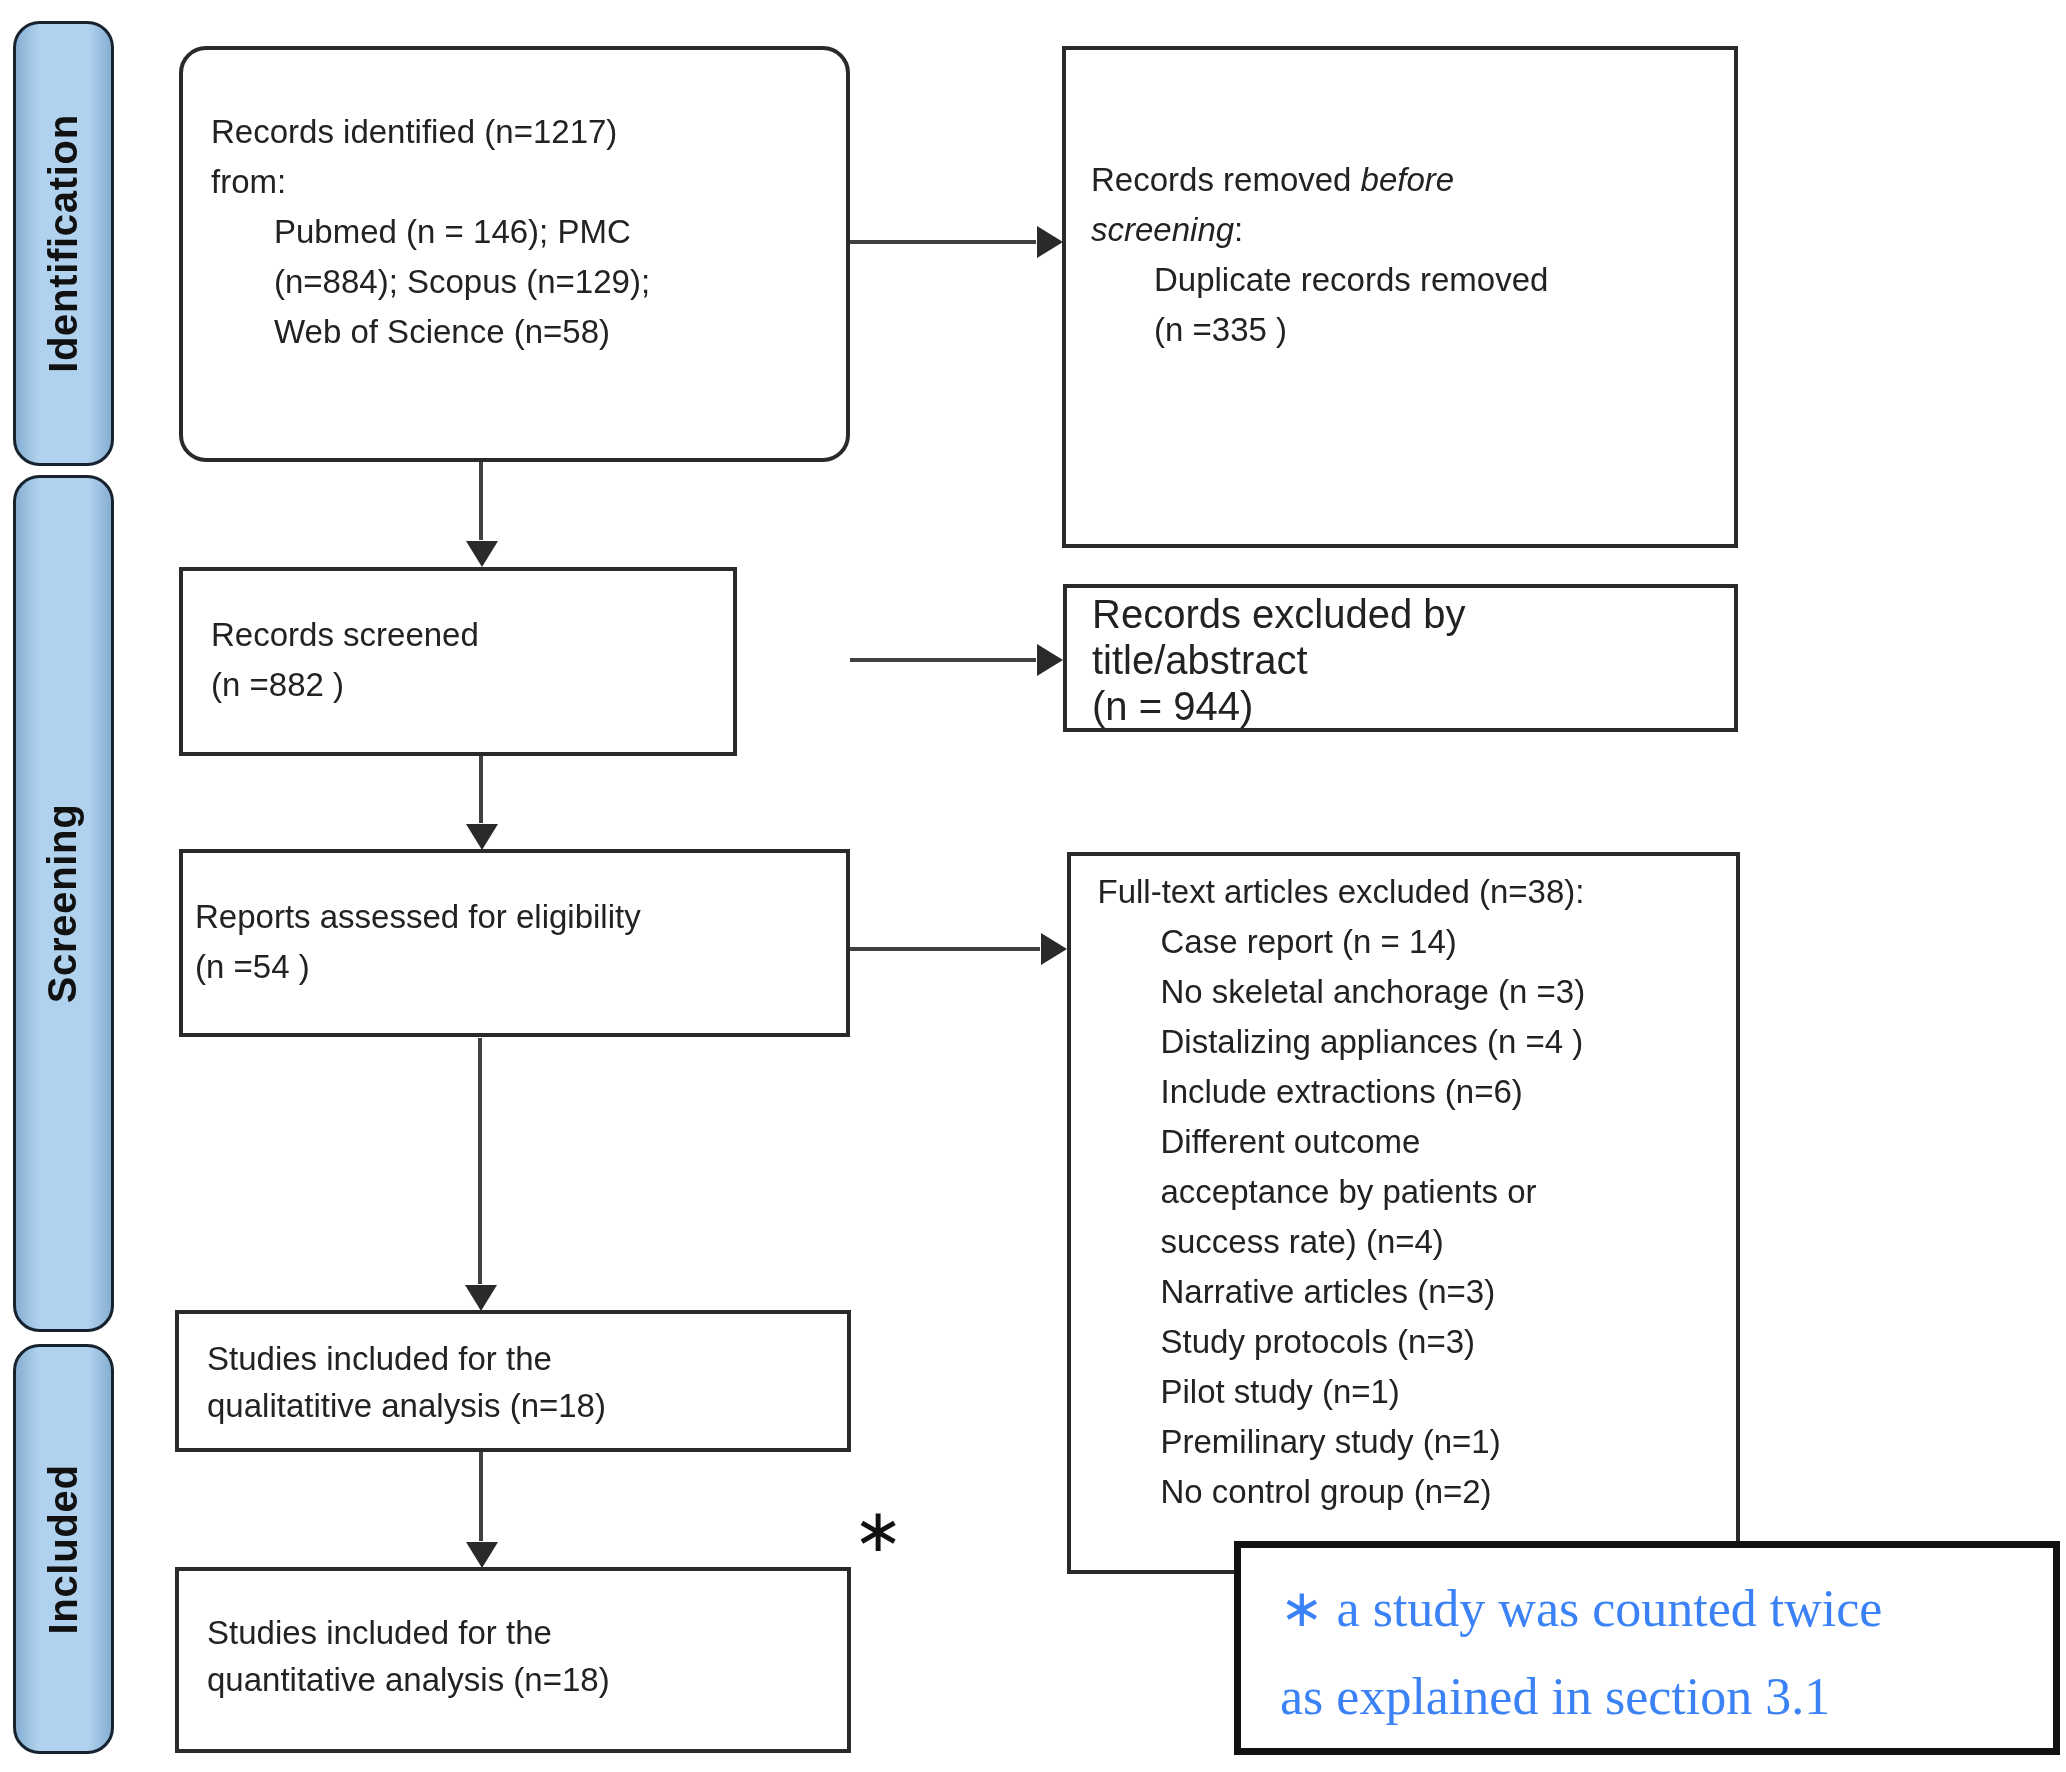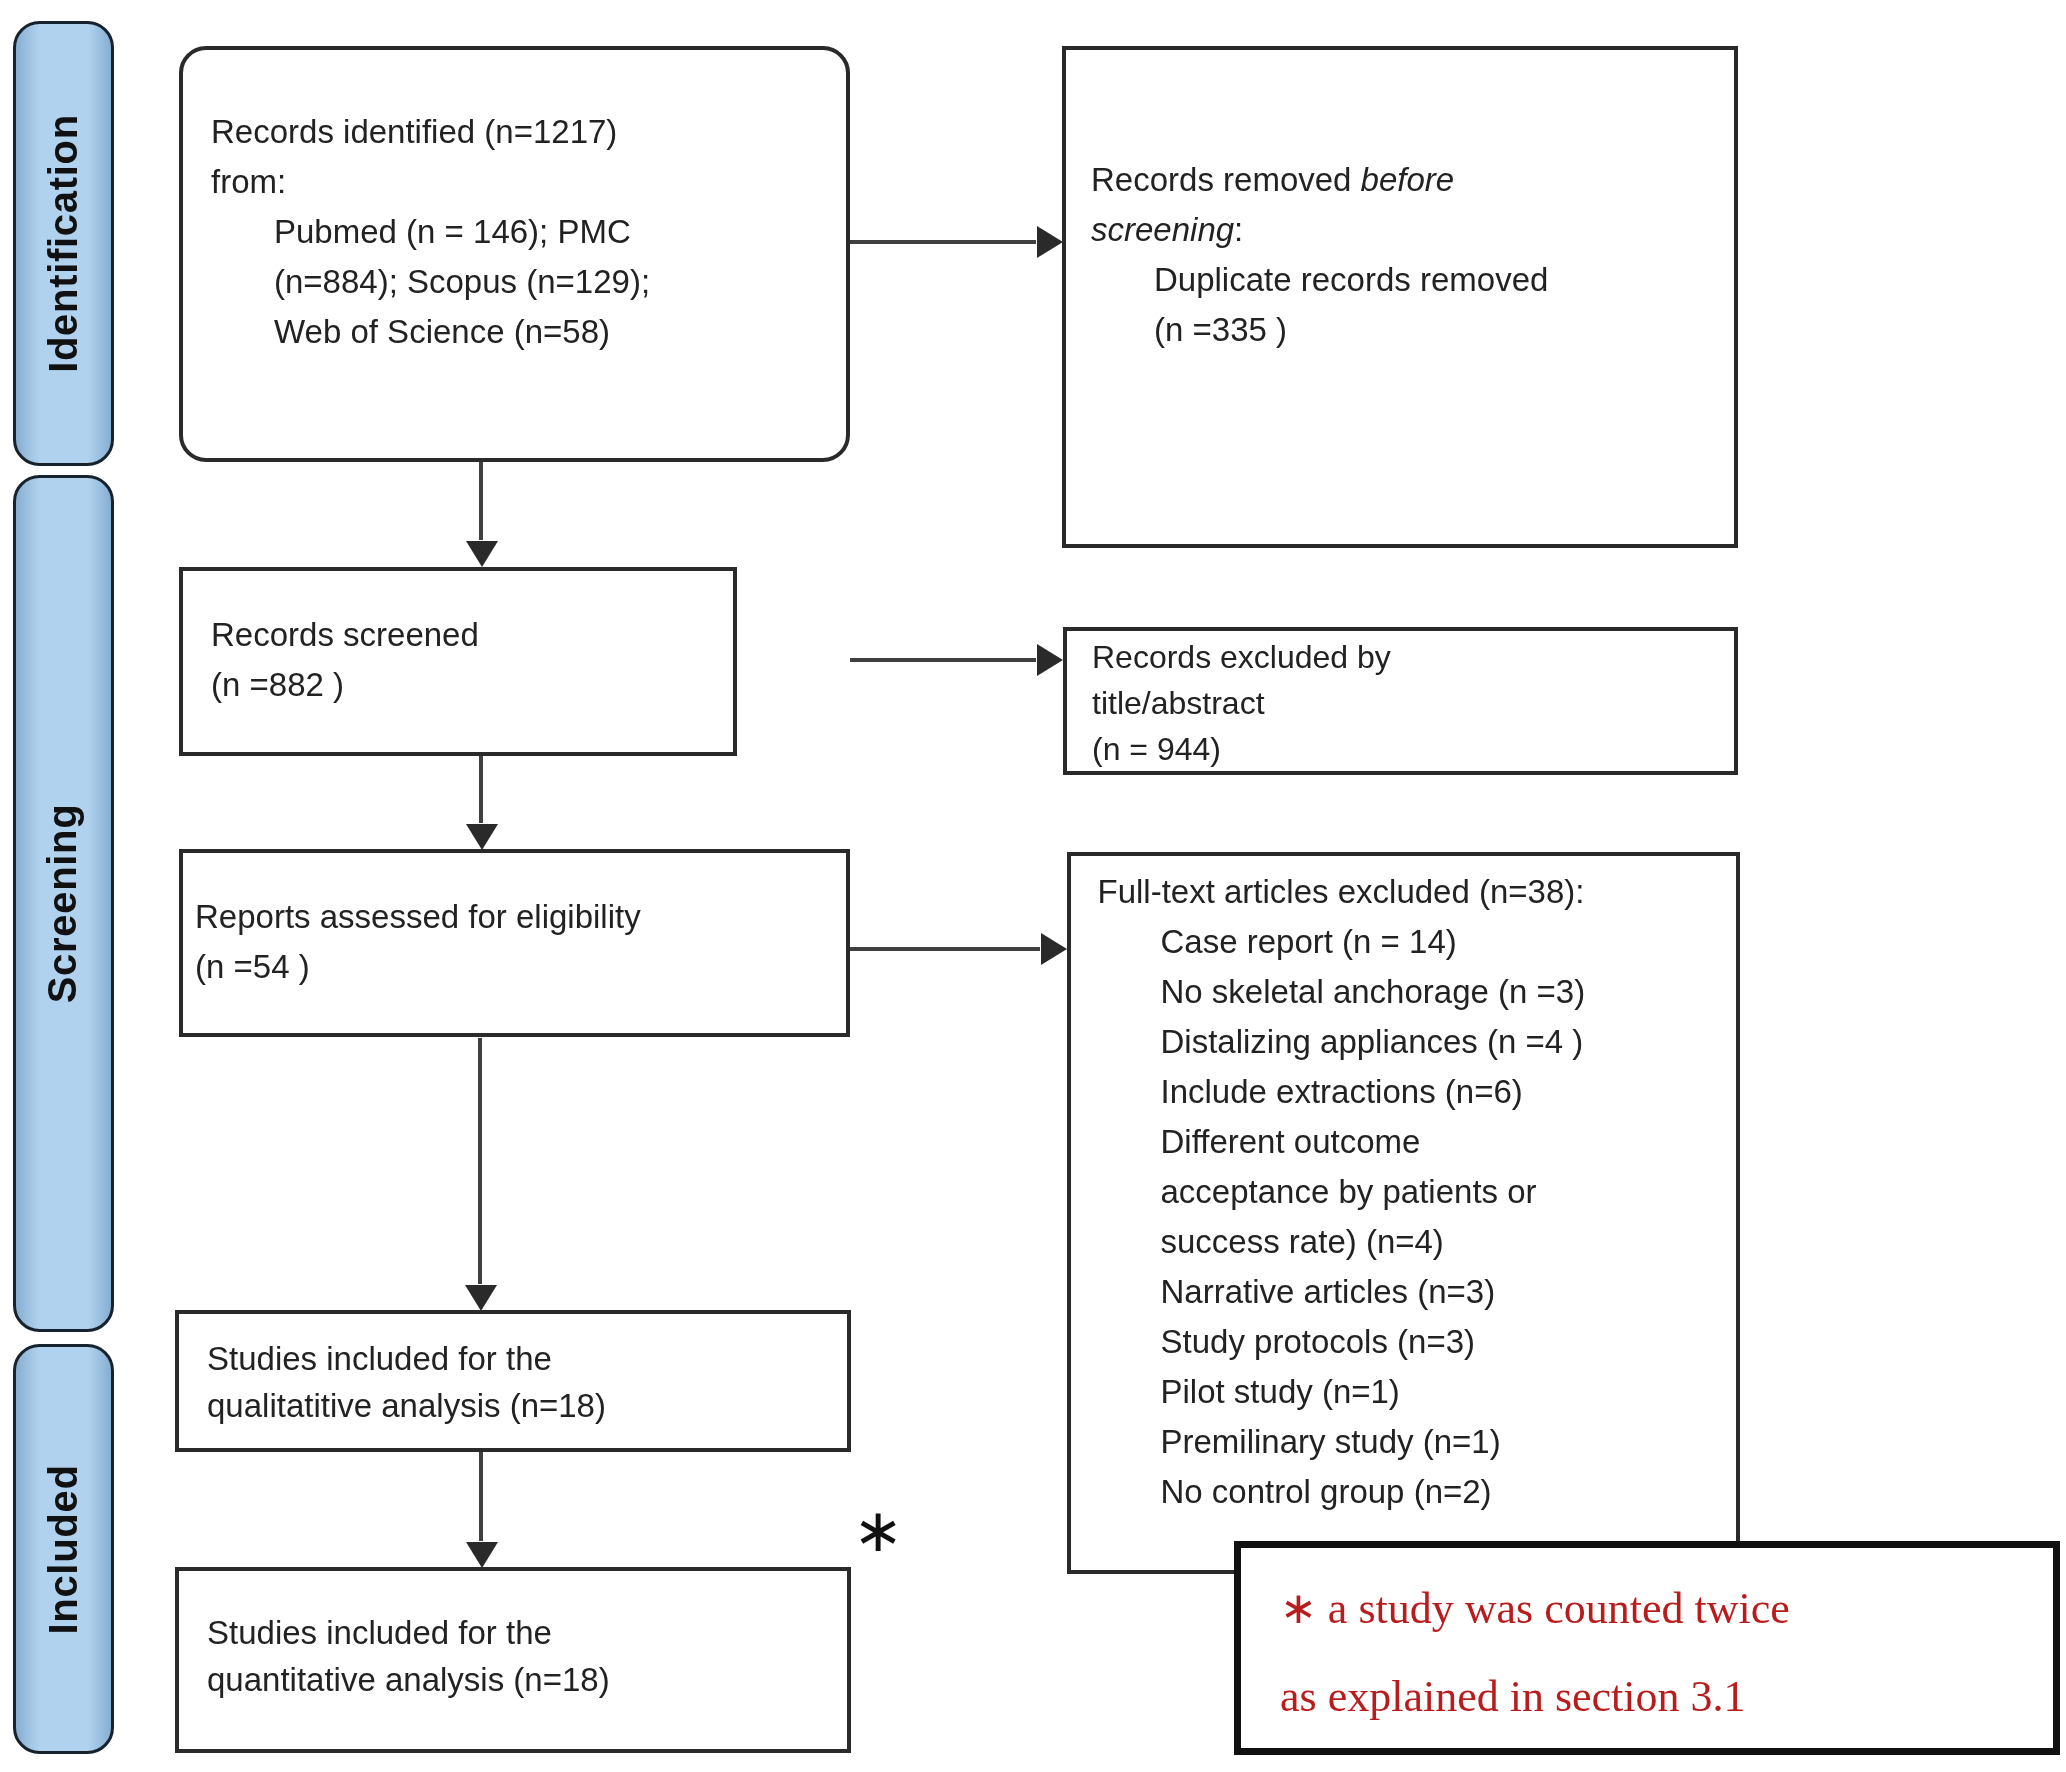--- a/index.html
+++ b/index.html
@@ -128,7 +128,7 @@
       <div class="line indent"><span>(n =335 )</span></div>
     </div>
 
-  <div class="fbox" style="left:1063px;top:627px;width:675px;height:148px;padding:2.8px 14px 0 25px;line-height:46px;font-size:32px;">
+  <div class="fbox" style="left:1063px;top:584px;width:675px;height:148px;padding:2.8px 14px 0 25px;line-height:46px;font-size:40px;">
       <div class="line"><span>Records excluded by</span></div>
       <div class="line"><span>title/abstract</span></div>
       <div class="line"><span>(n = 944)</span></div>

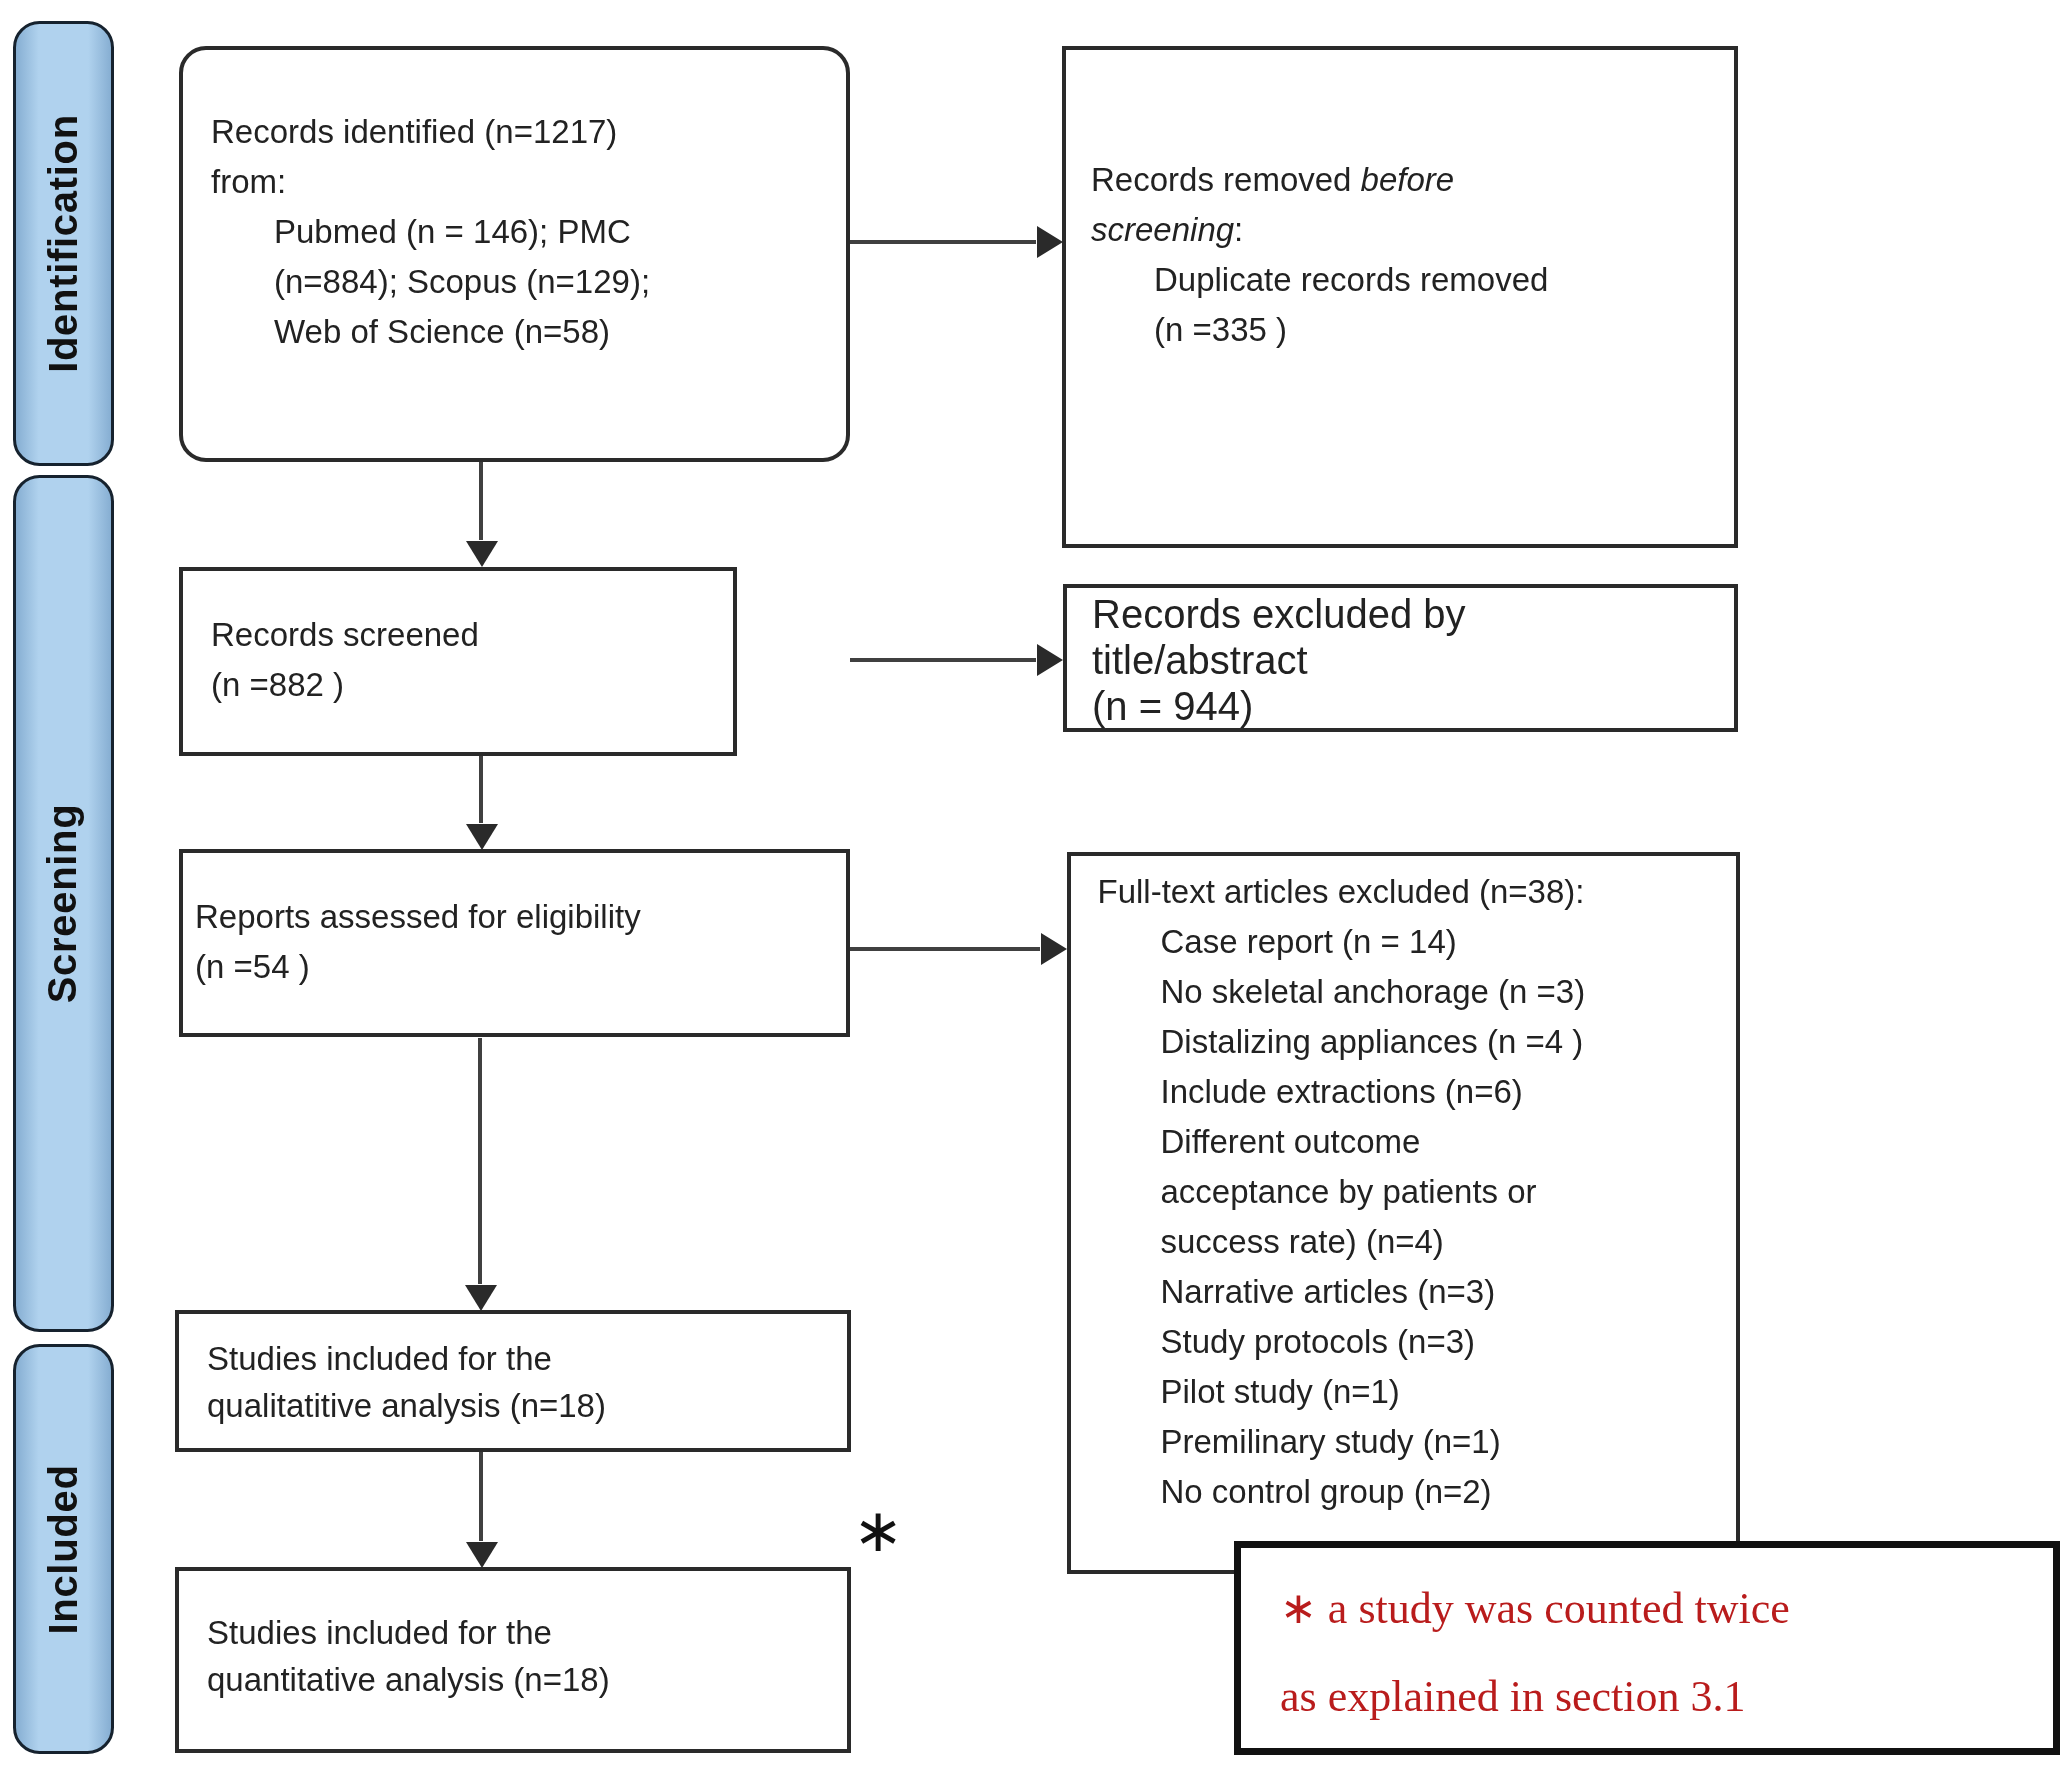--- a/index.html
+++ b/index.html
@@ -64,10 +64,10 @@
     border:7px solid #111111;
     z-index:5;
     font-family:"Liberation Serif", serif;
-    font-size:44px;
+    font-size:52px;
     line-height:88px;
     padding:17px 21px 0 39px;
-    color:#b91c1c;
+    color:#3b82f6;
   }
   .asterisk{
     position:absolute;

